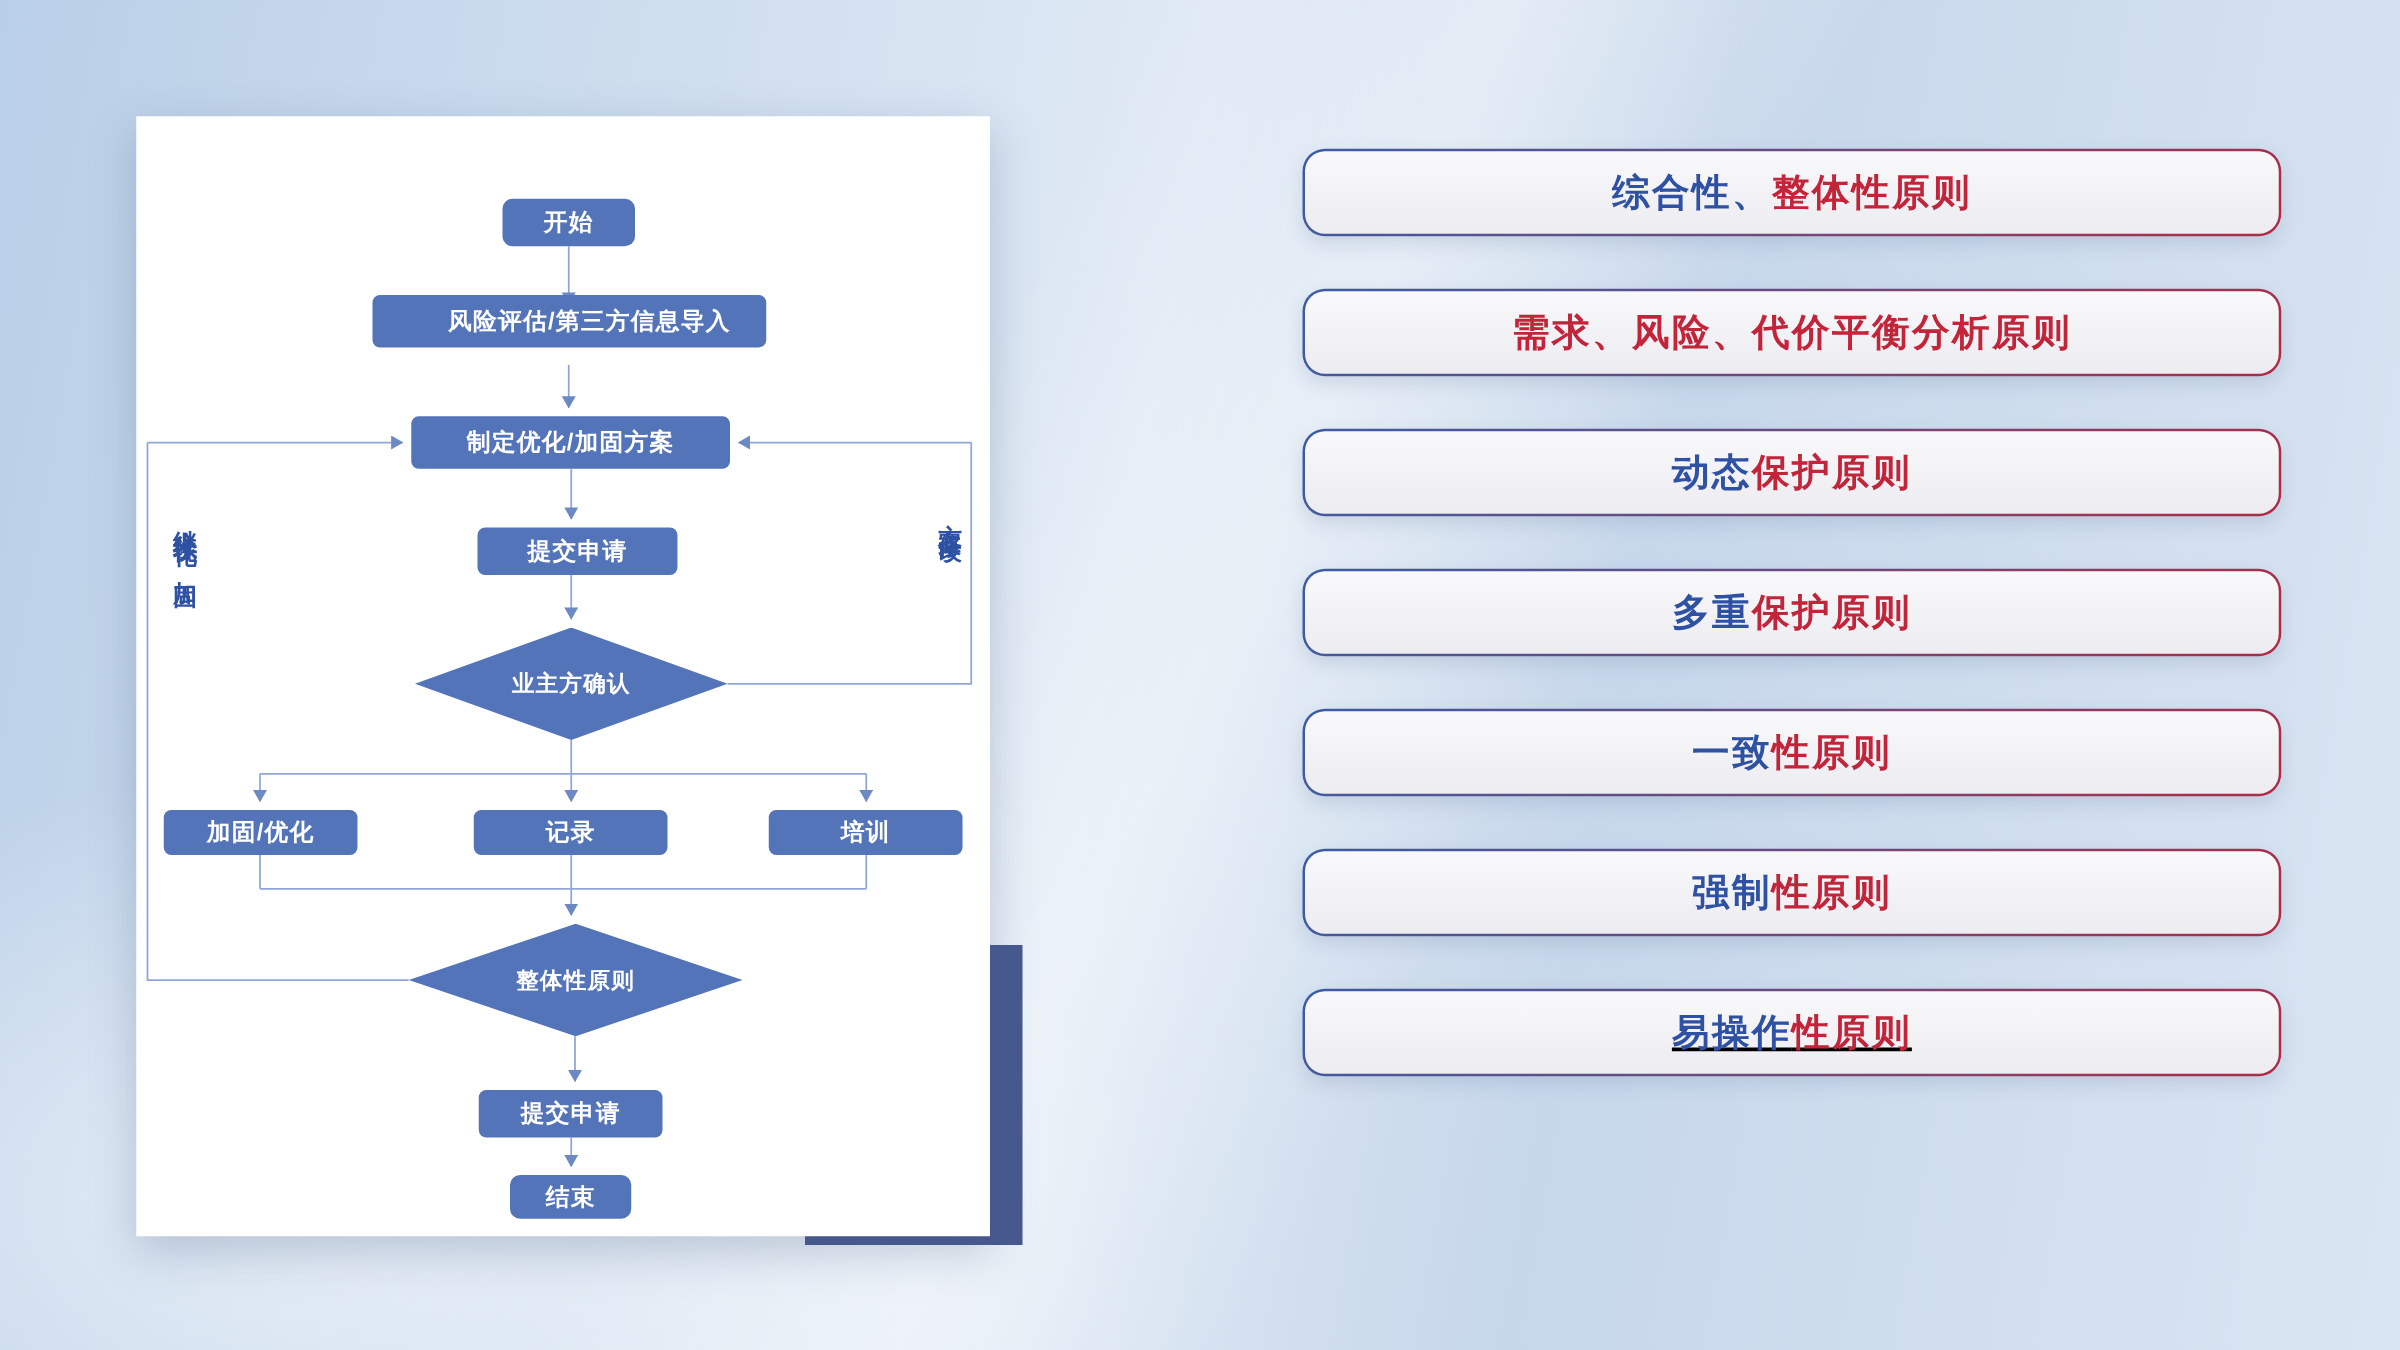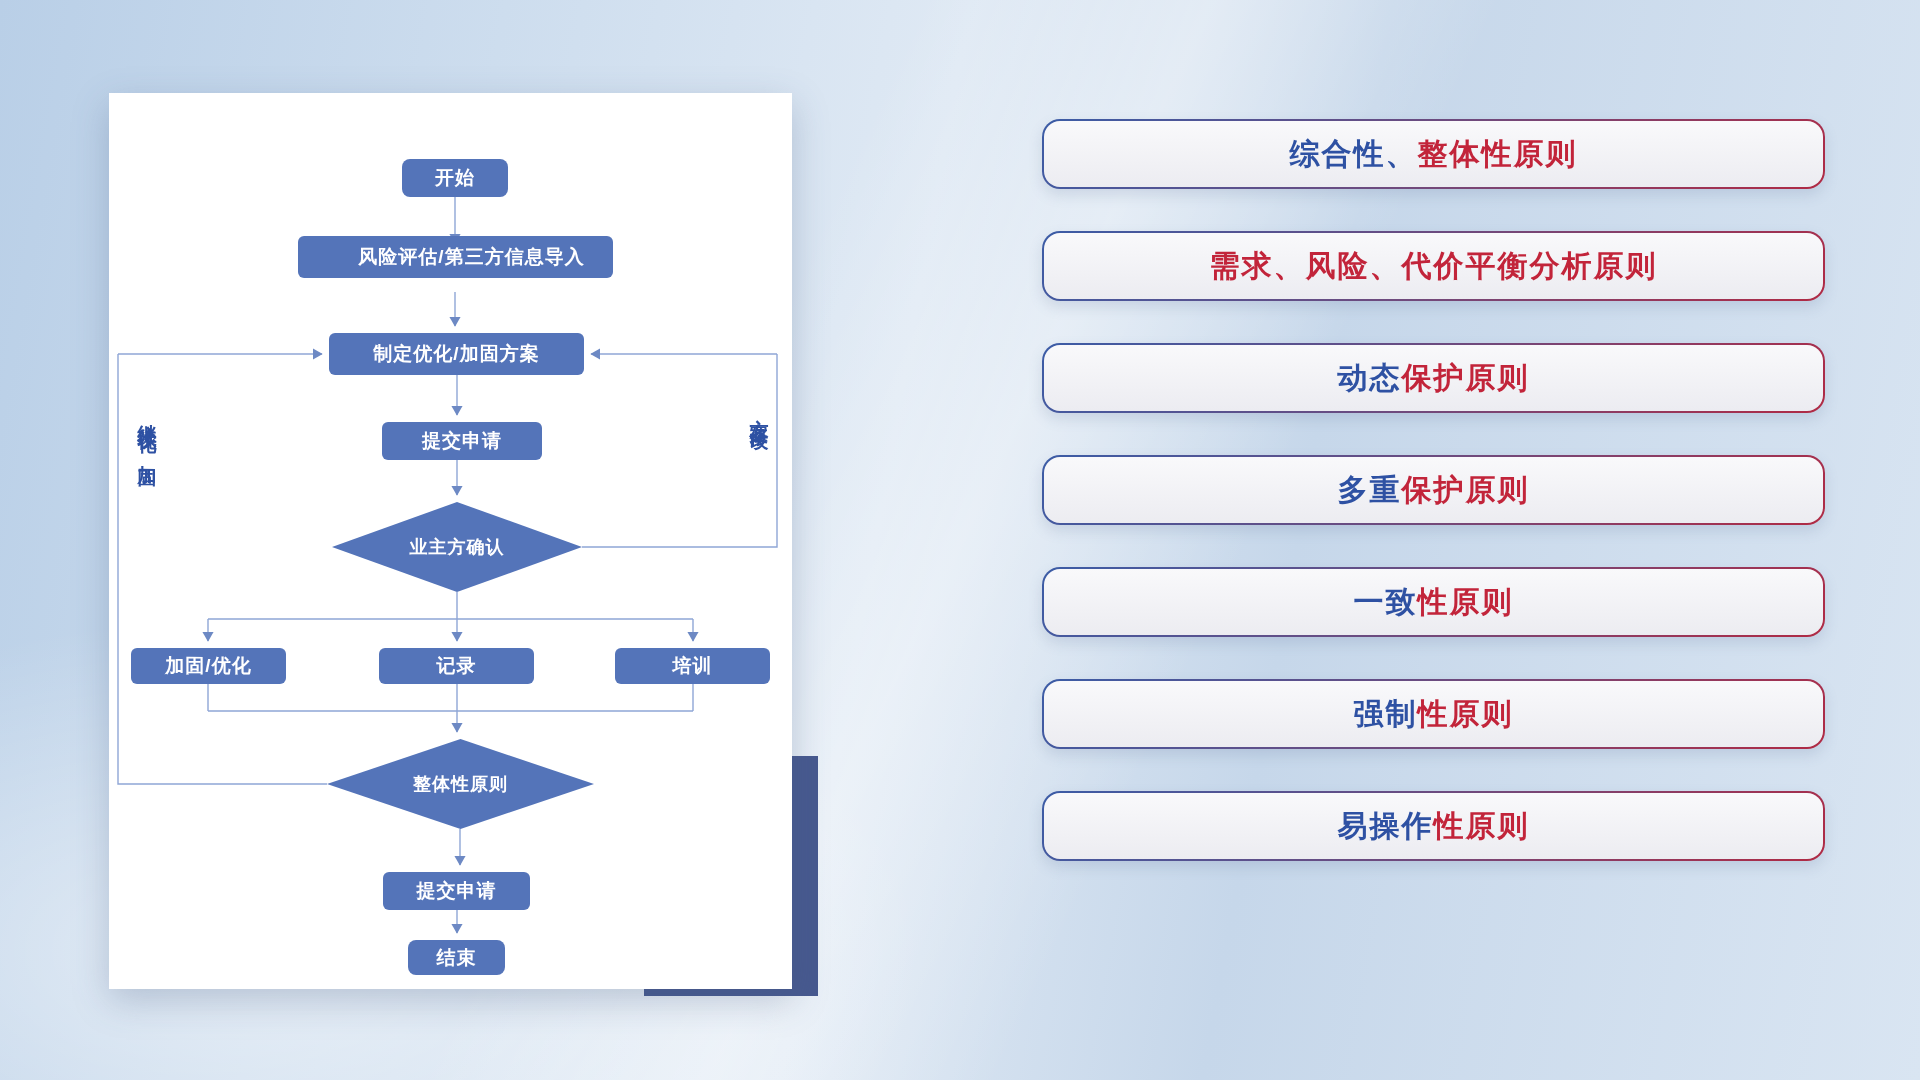--- a/index.html
+++ b/index.html
@@ -56,7 +56,7 @@
     box-shadow:0 6px 14px rgba(90,110,150,.18);
     box-sizing:border-box;
   }
-  .principle:last-child { margin-bottom:4px; }
+  .principle:last-child { margin-bottom:4px;text-decoration:underline; }
   .principle-inner {
     height:100%; border-radius:16px;
     background:linear-gradient(180deg,#f9f9fb 0%, #ececf1 100%);

